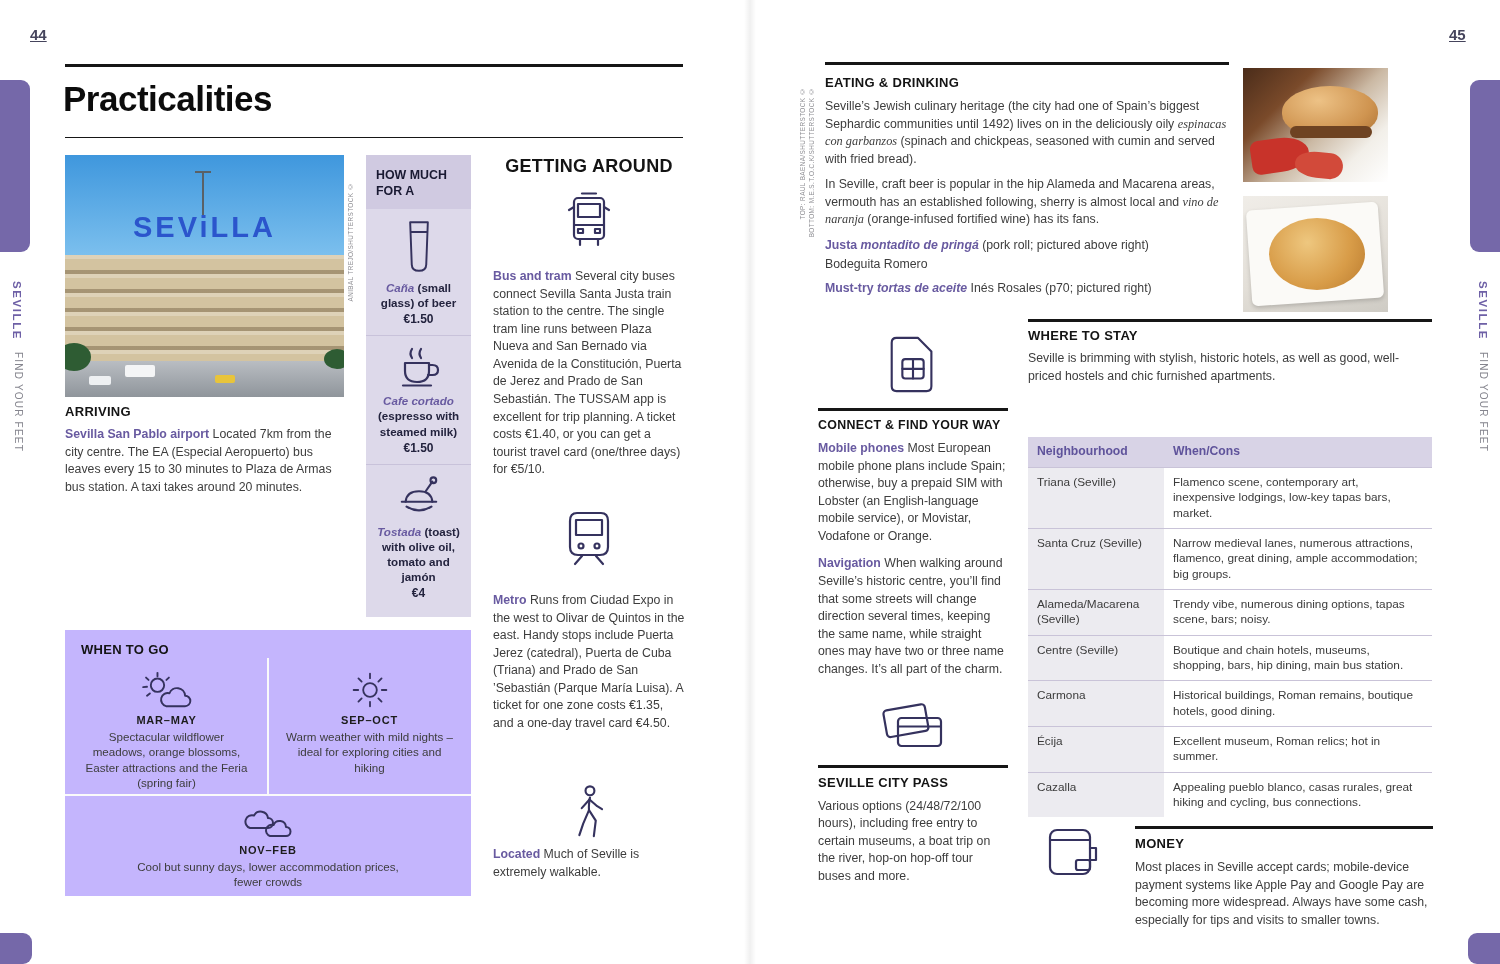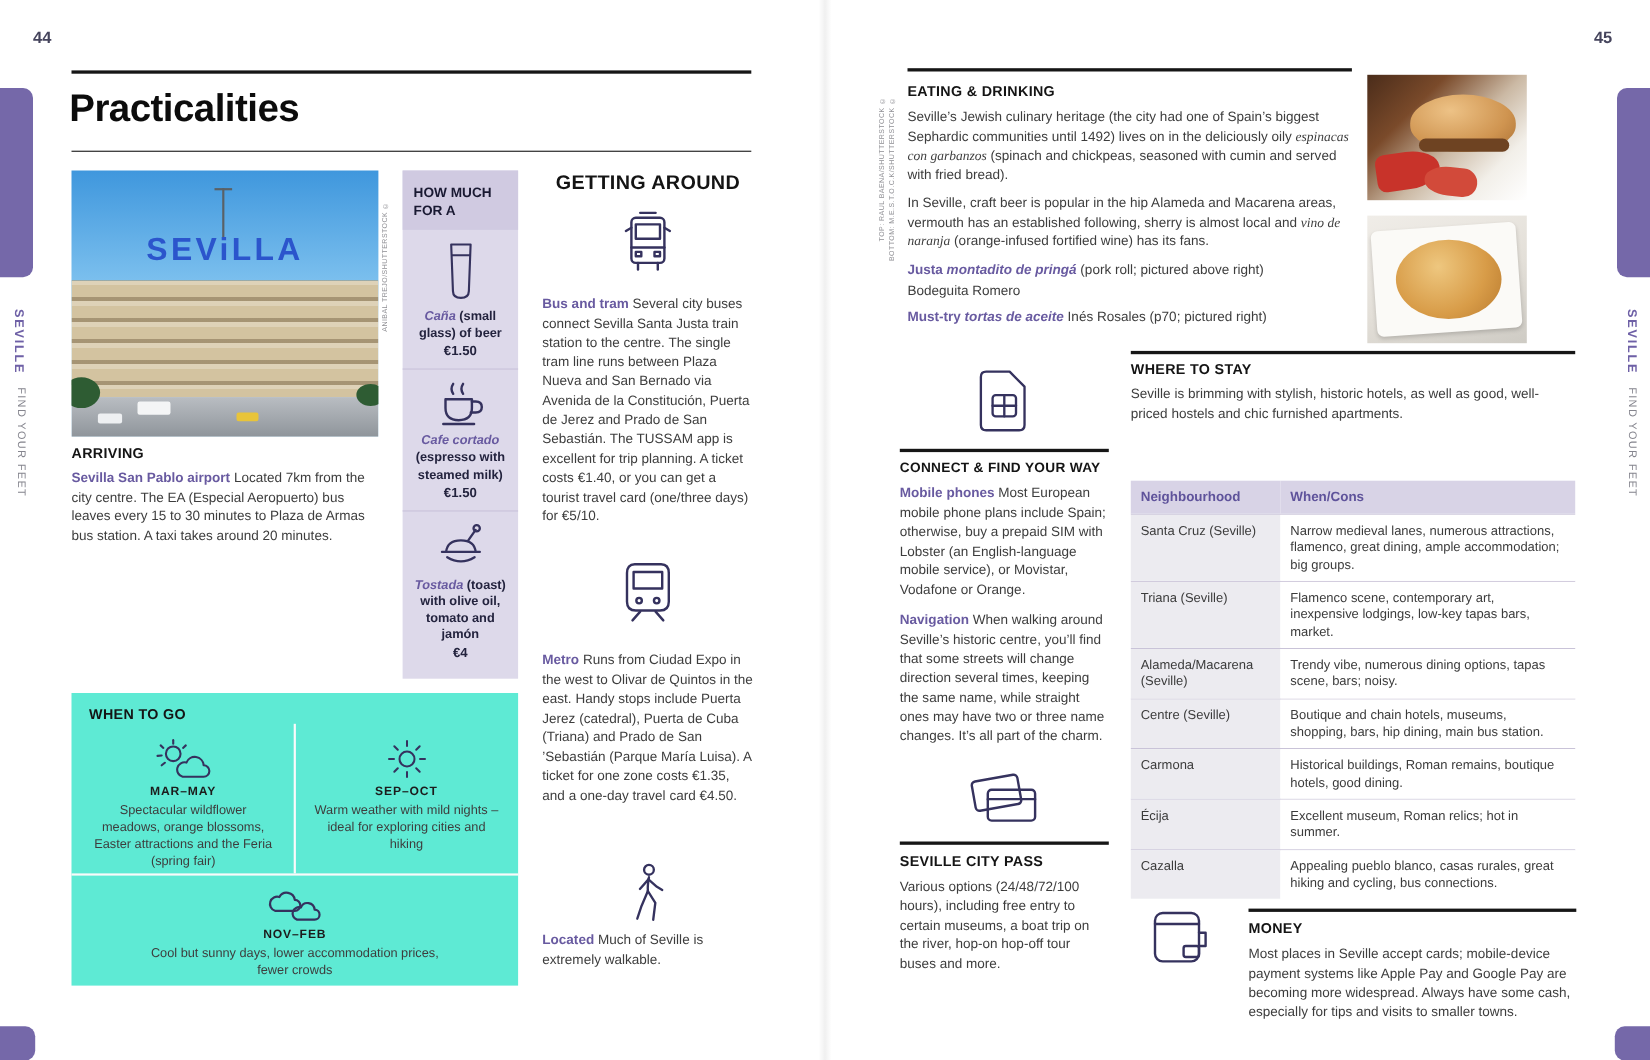--- a/index.html
+++ b/index.html
@@ -9,7 +9,7 @@
   .abs { position:absolute; }
 
   
-  .page-num { position:absolute; font-size:15px; font-weight:700; color:#45445c; }
+  .page-num { position:absolute; font-size:15px; font-weight:700; color:#45445c;text-decoration:underline; }
   .sec-rule { position:absolute; height:3px; background:#161616; }
   .thin-rule { position:absolute; height:1px; background:#161616; }
   .sec-head { position:absolute; font-size:13px; font-weight:700; color:#141414; letter-spacing:.3px; }

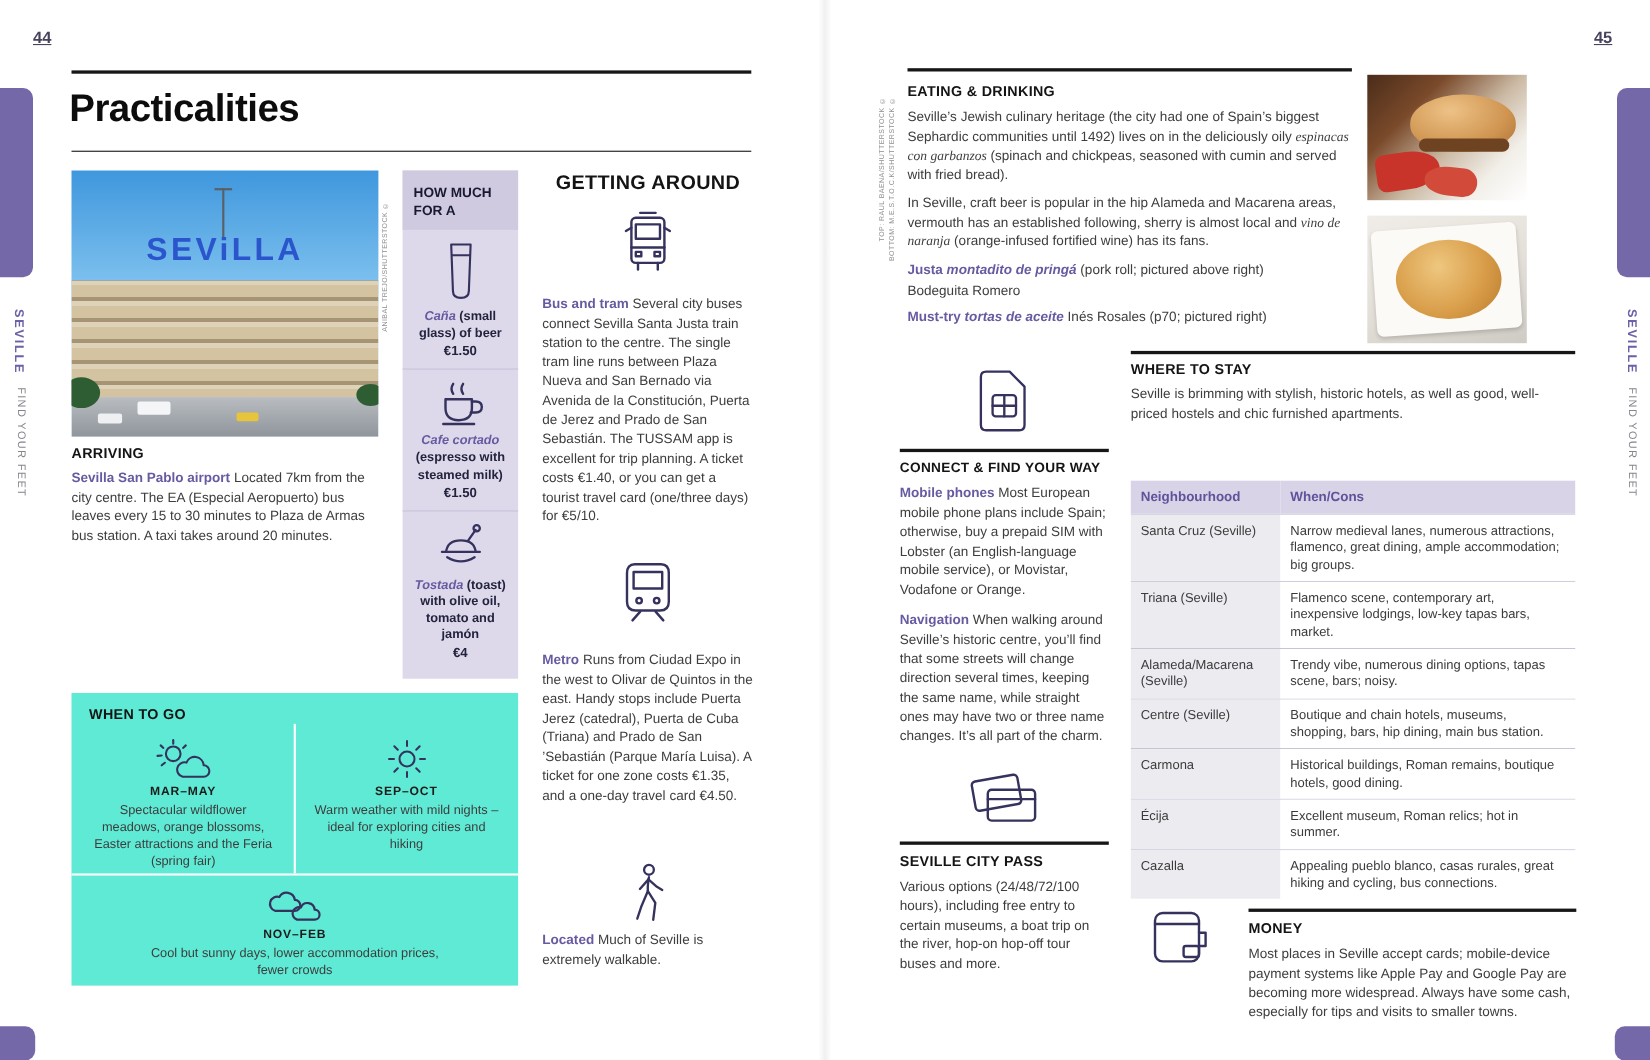--- a/index.html
+++ b/index.html
@@ -378,12 +378,12 @@
         <div class="ws-pros">When/Cons</div>
       </div>
       <div class="ws-row">
+        <div class="ws-name">Triana (Seville)</div>
+        <div class="ws-pros">Flamenco scene, contemporary art, inexpensive lodgings, low-key tapas bars, market.</div>
+      </div>
+      <div class="ws-row">
         <div class="ws-name">Santa Cruz (Seville)</div>
         <div class="ws-pros">Narrow medieval lanes, numerous attractions, flamenco, great dining, ample accommodation; big groups.</div>
-      </div>
-      <div class="ws-row">
-        <div class="ws-name">Triana (Seville)</div>
-        <div class="ws-pros">Flamenco scene, contemporary art, inexpensive lodgings, low-key tapas bars, market.</div>
       </div>
       <div class="ws-row">
         <div class="ws-name">Alameda/Macarena (Seville)</div>

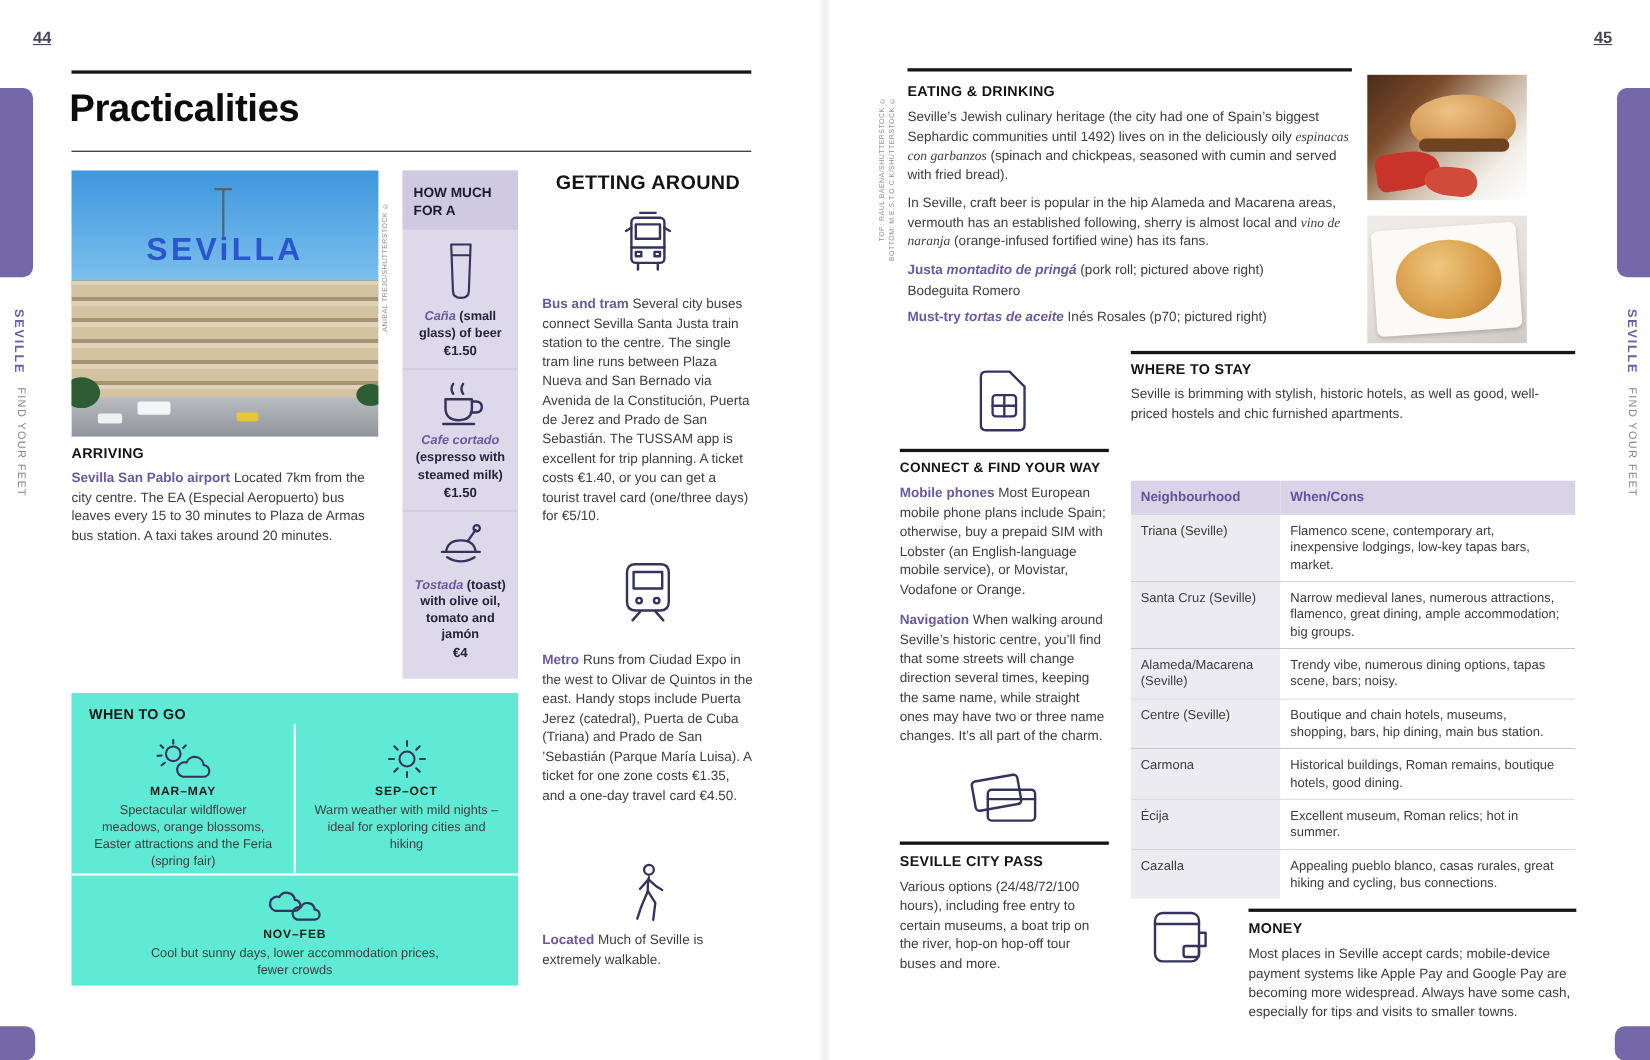--- a/index.html
+++ b/index.html
@@ -94,7 +94,7 @@
   .ga-para { position:absolute; left:493px; width:193px; }
 
   
-  .whentogo { position:absolute; left:65px; top:630px; width:406px; height:266px; background:#5eead4; }
+  .whentogo { position:absolute; left:65px; top:630px; width:406px; height:266px; background:#c4b5fd; }
   .wtg-title { position:absolute; left:16px; top:12px; font-size:13px; font-weight:700; color:#141414; letter-spacing:.3px; }
   .wtg-cell { position:absolute; text-align:center; padding:0 16px; }
   .wtg-cell .lab { margin-top:4px; font-size:11px; font-weight:700; letter-spacing:.8px; color:#1c1c1c; }

